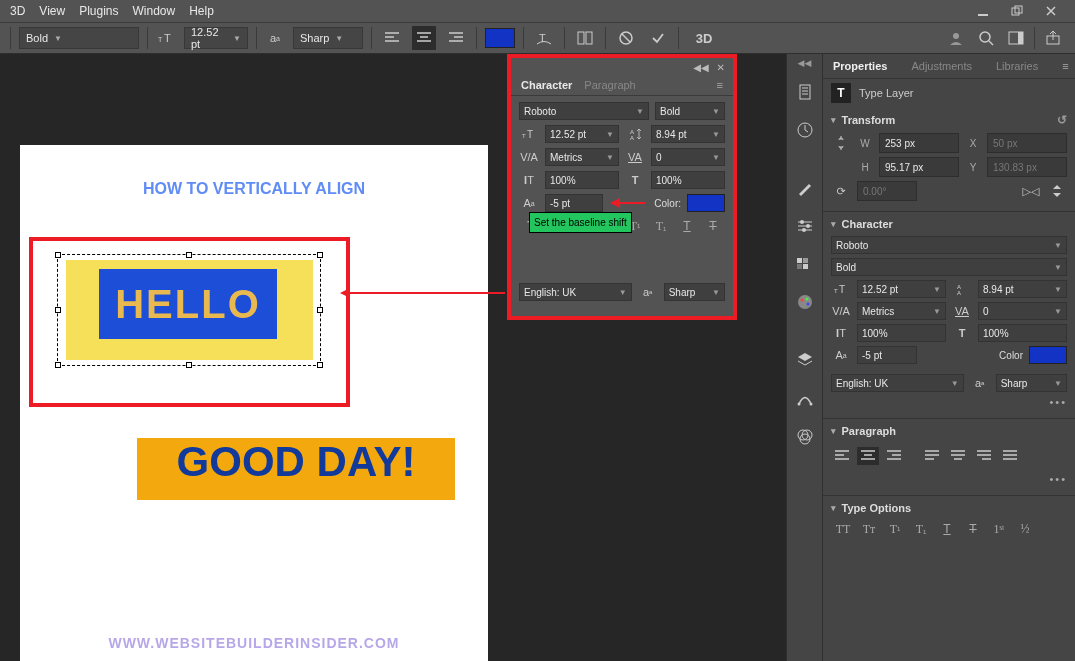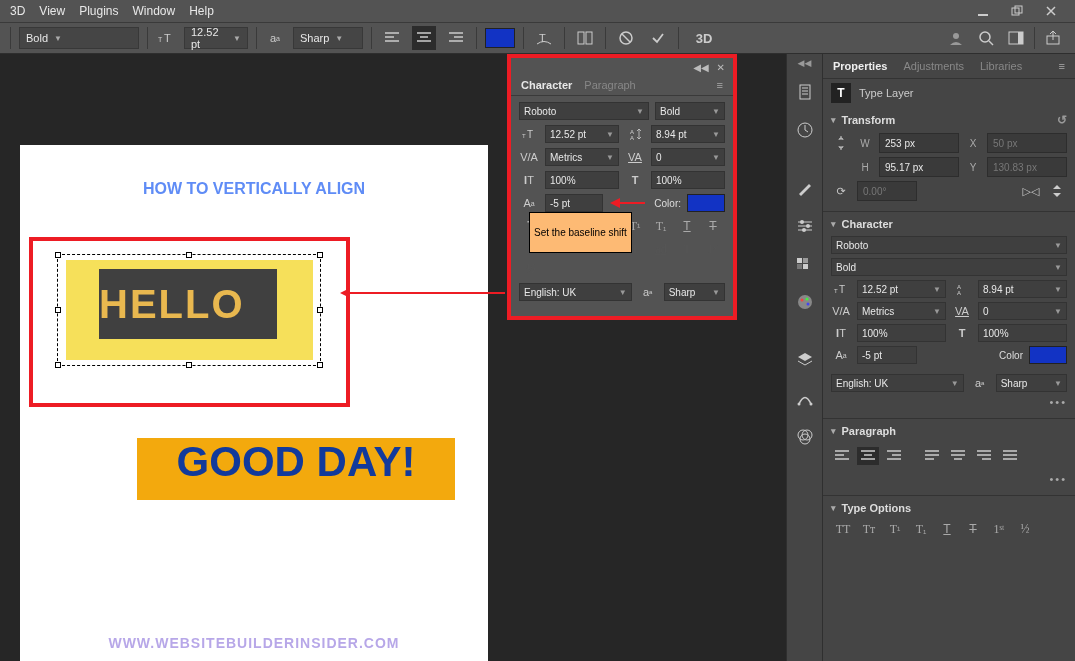--- a/index.html
+++ b/index.html
@@ -48,7 +48,7 @@
 .midtools{width:36px;background:#454545;border-left:1px solid #2f2f2f;display:flex;flex-direction:column;align-items:center;padding-top:4px;gap:10px}
 .mt{width:28px;height:28px;display:flex;align-items:center;justify-content:center;color:#ccc;font-size:14px}
 .rightpan{width:253px;background:#454545;border-left:1px solid #2f2f2f;display:flex;flex-direction:column;overflow:hidden}
-.rp-tabs{display:flex;gap:16px;padding:6px 10px;border-bottom:1px solid #333;font-size:11px;align-items:center}
+.rp-tabs{display:flex;gap:24px;padding:6px 10px;border-bottom:1px solid #333;font-size:11px;align-items:center}
 .rp-tabs .act{color:#eee;font-weight:600}
 .rp-tabs .inact{color:#888}
 .rp-tabs .menu{margin-left:auto;color:#aaa}

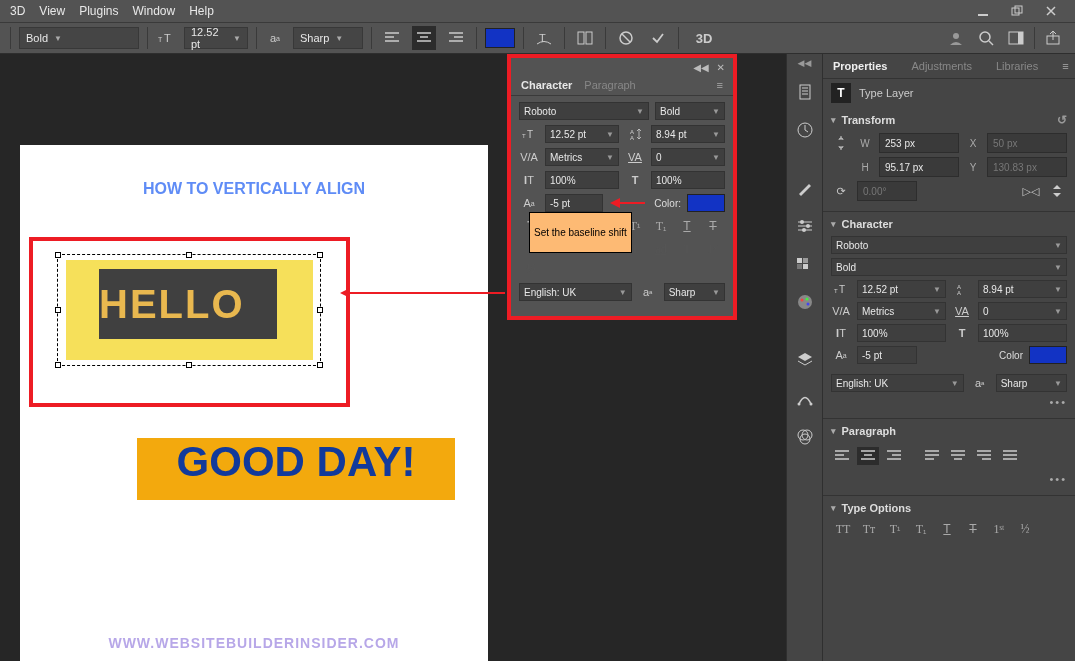--- a/index.html
+++ b/index.html
@@ -41,7 +41,7 @@
 .smico{width:20px;height:18px;display:flex;align-items:center;justify-content:center;color:#ccc;font-size:11px}
 .smdd{background:#3f3f3f;border:1px solid #333;height:18px;display:flex;align-items:center;padding:0 4px;color:#e8e8e8;font-size:10px;flex:1}
 .smdd .caret{margin-left:auto;font-size:8px;color:#999}
-.tooltip{position:absolute;background:#fdba74;border:1px solid #000;color:#000;font-size:10px;padding:14px 4px;white-space:nowrap}
+.tooltip{position:absolute;background:#22c55e;border:1px solid #000;color:#000;font-size:10px;padding:4px 4px;white-space:nowrap}
 .iconstrip{display:flex;gap:2px;flex-wrap:wrap}
 .iconstrip .tch{width:24px;height:18px;display:flex;align-items:center;justify-content:center;color:#aaa;font-size:12px;font-family:serif}
 .iconstrip .tch.dis{color:#555}

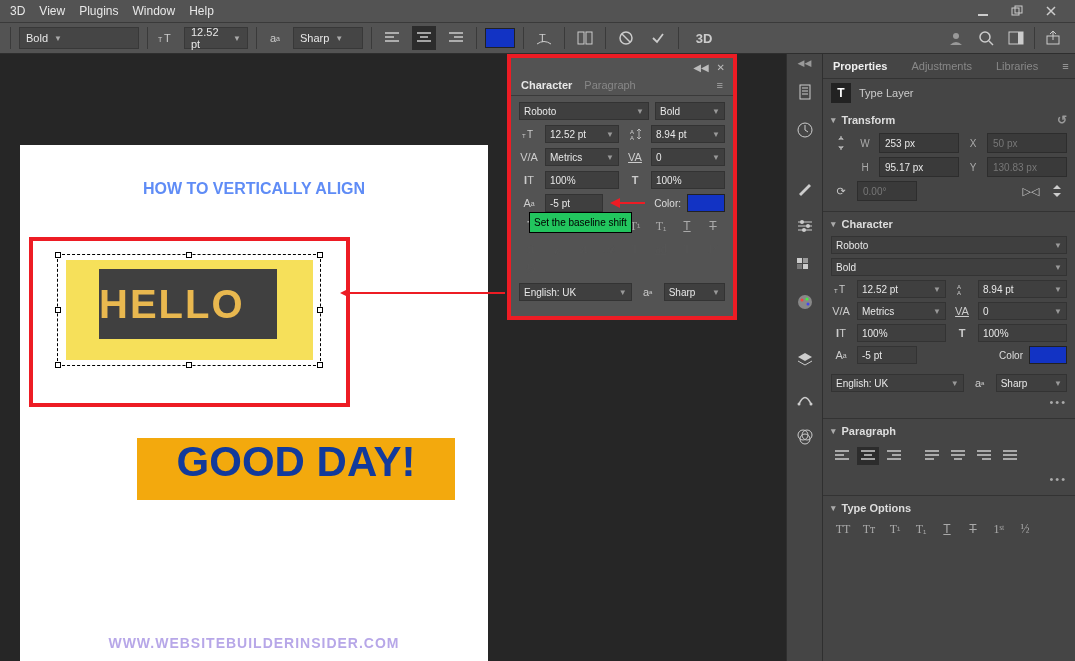--- a/index.html
+++ b/index.html
@@ -23,7 +23,7 @@
 .selrect{position:absolute;border:1px dashed #000}
 .handle{width:6px;height:6px;background:#fff;border:1px solid #000;position:absolute}
 .yellow{position:absolute;background:#f6e05a}
-.navy{position:absolute;background:#404040;display:flex;align-items:center;justify-content:flex-start}
+.navy{position:absolute;background:#1d4ed8;display:flex;align-items:center;justify-content:center}
 .hello{color:#e9b84f;font-weight:800;letter-spacing:2px}
 .orange{position:absolute;background:#f3a90d;display:flex;align-items:flex-start;justify-content:center}
 .goodday{color:#123a9b;font-weight:800}

